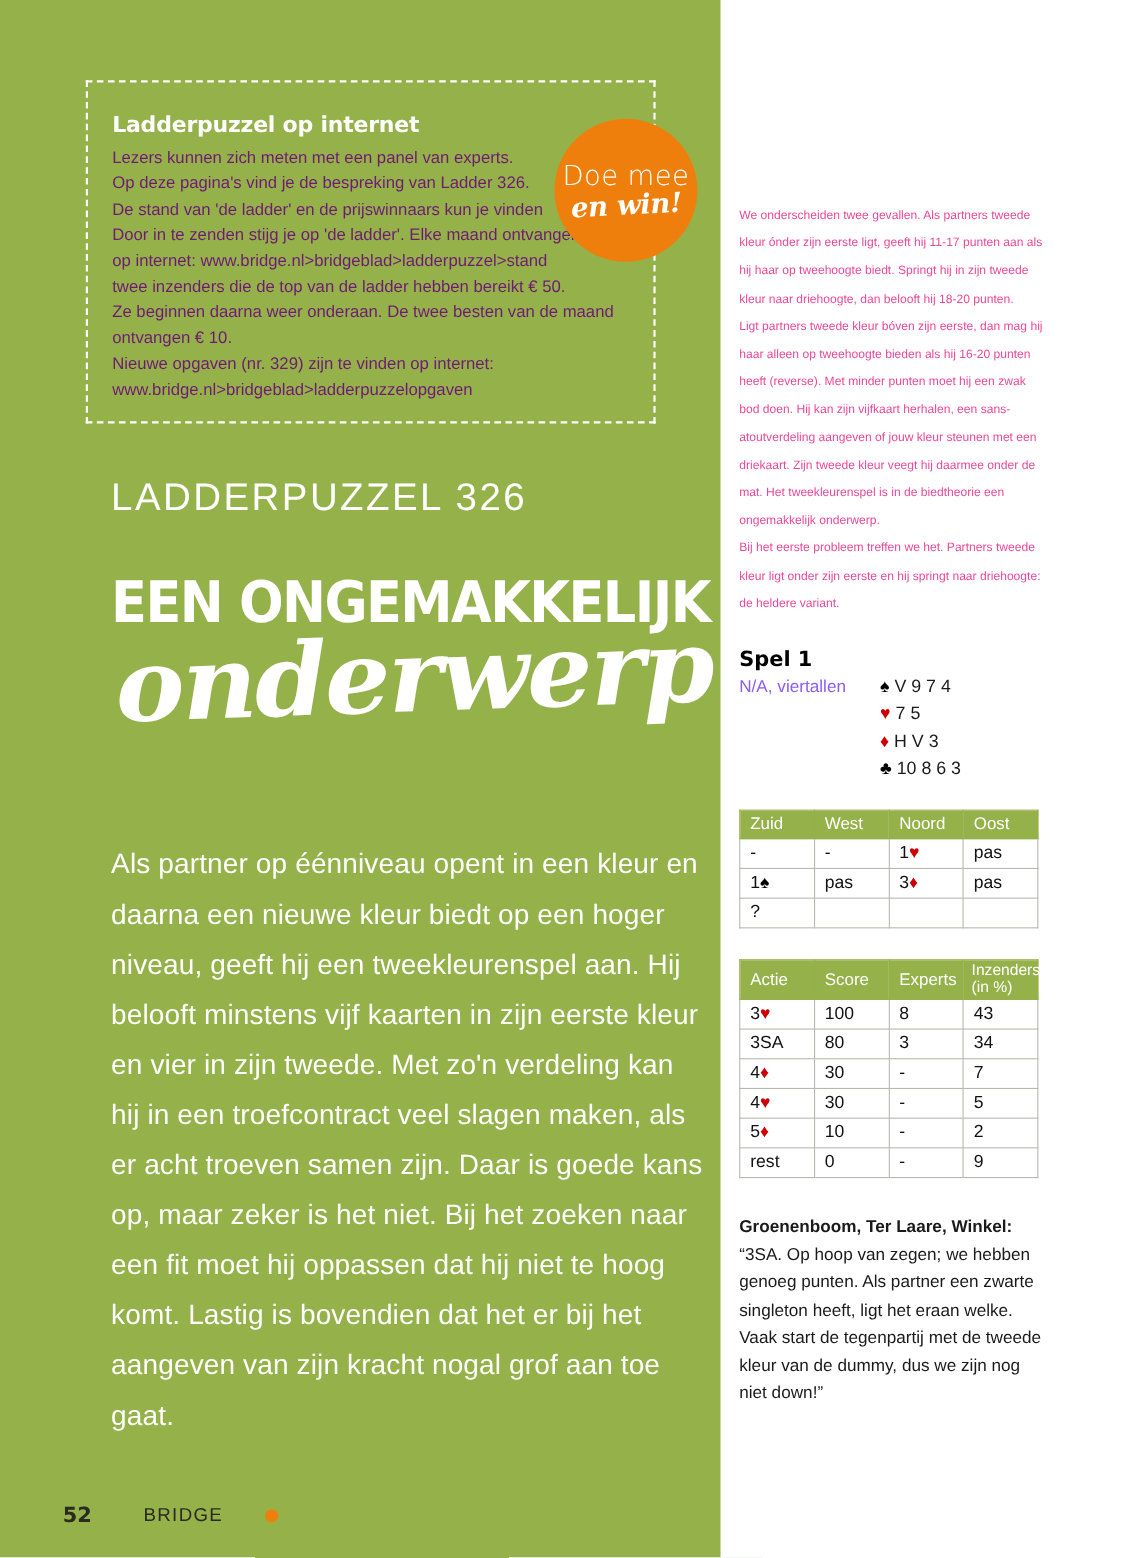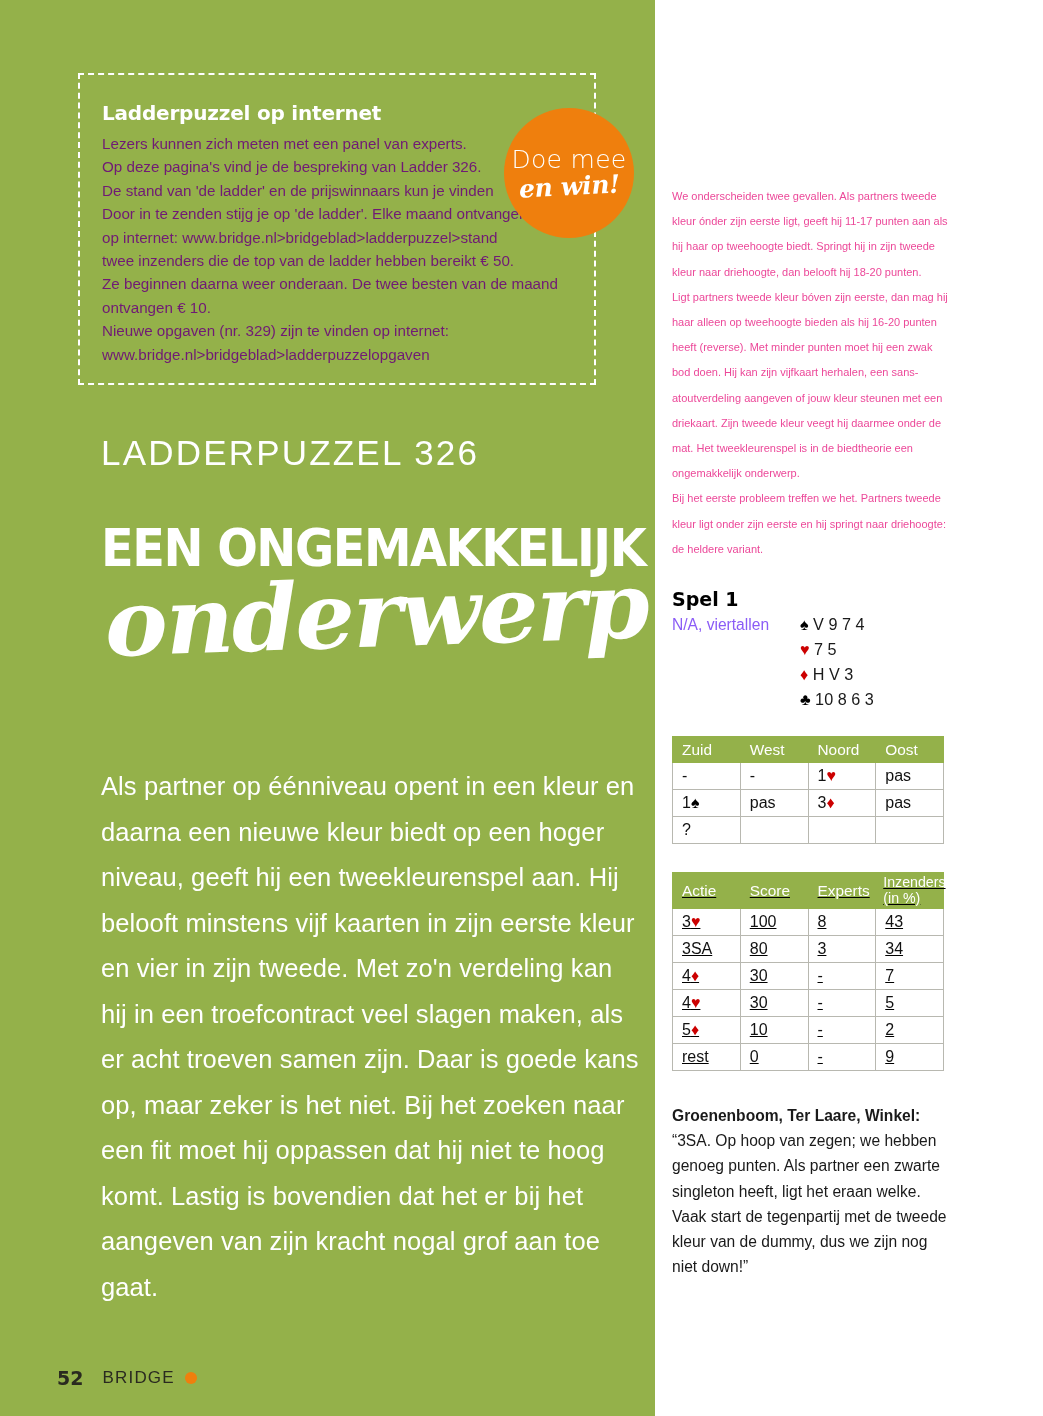--- a/index.html
+++ b/index.html
@@ -251,7 +251,7 @@
     line-height: 20px;
   }
   #bidding-table { margin-top: 24px; }
-  #score-table   { margin-top: 28px; text-decoration: underline; }
+  #score-table   { margin-top: 28px; }
   #score-table th.two-line { padding: 2px 0 2px 7px; font-size: 14.2px; line-height: 15.5px; }
 
   .quote-block {

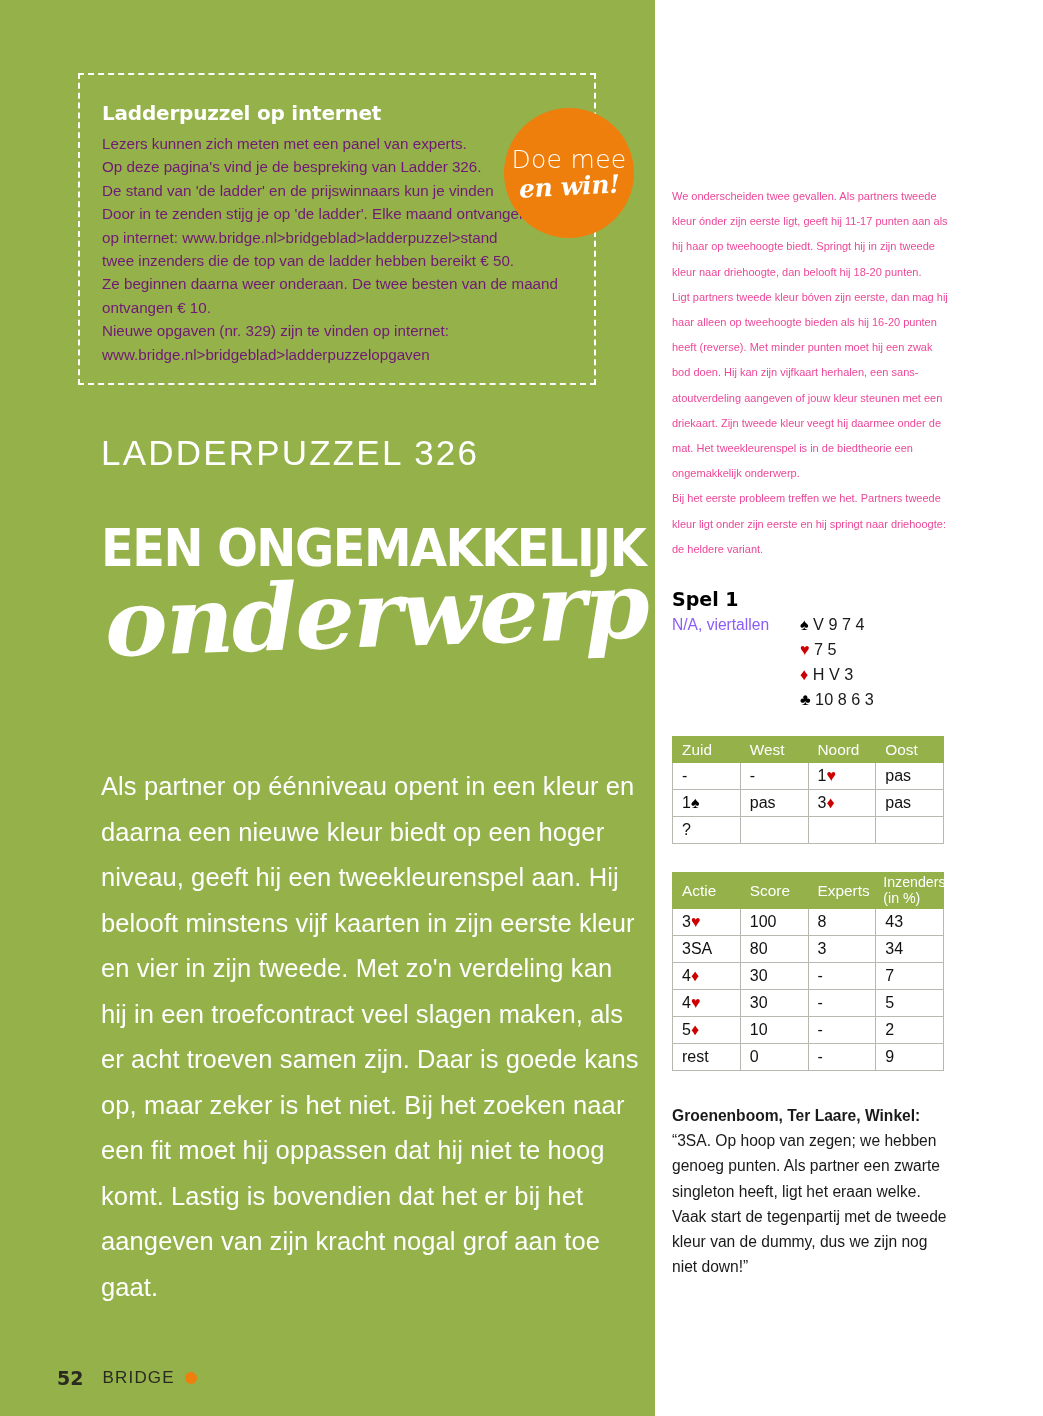--- a/index.html
+++ b/index.html
@@ -153,6 +153,7 @@
     top: 1367px;
     display: flex;
     align-items: center;
+    gap: 28px;
   }
   .footer-page {
     color: #2a2a20;

